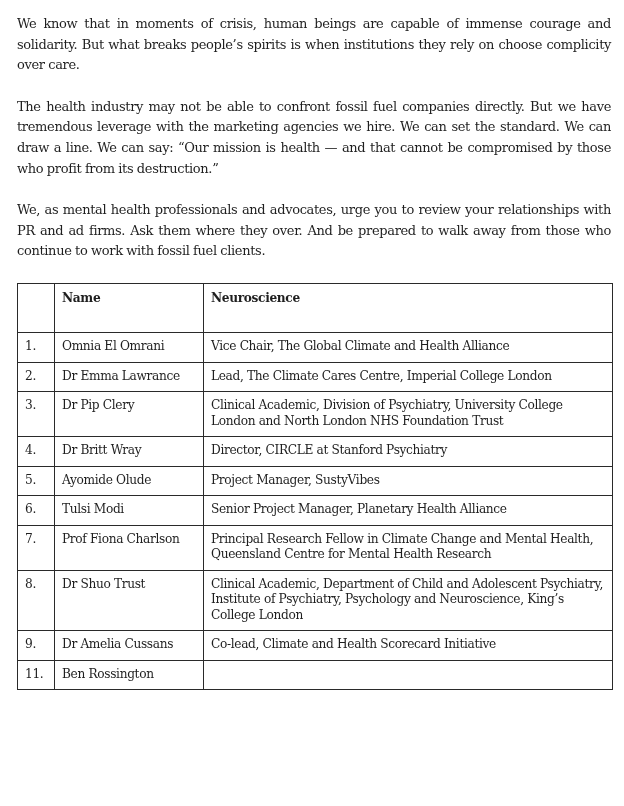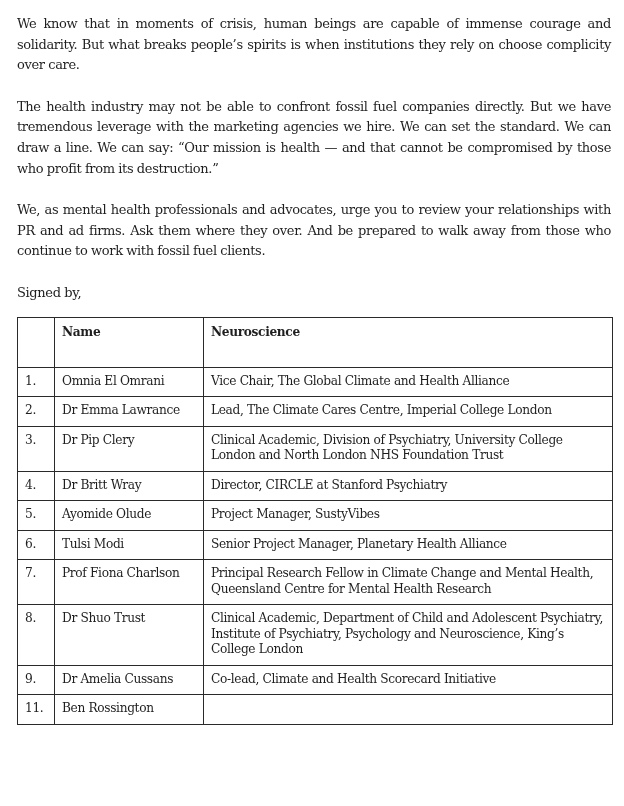--- a/index.html
+++ b/index.html
@@ -60,7 +60,6 @@
   <p class="para">We know that in moments of crisis, human beings are capable of immense courage and solidarity. But what breaks people’s spirits is when institutions they rely on choose complicity over care.</p>
   <p class="para">The health industry may not be able to confront fossil fuel companies directly. But we have tremendous leverage with the marketing agencies we hire. We can set the standard. We can draw a line. We can say: “Our mission is health — and that cannot be compromised by those who profit from its destruction.”</p>
   <p class="para">We, as mental health professionals and advocates, urge you to review your relationships with PR and ad firms. Ask them where they over. And be prepared to walk away from those who continue to work with fossil fuel clients.</p>
-  <p class="para signed">Signed by,</p>
 
   <table class="sig">
     <colgroup>

